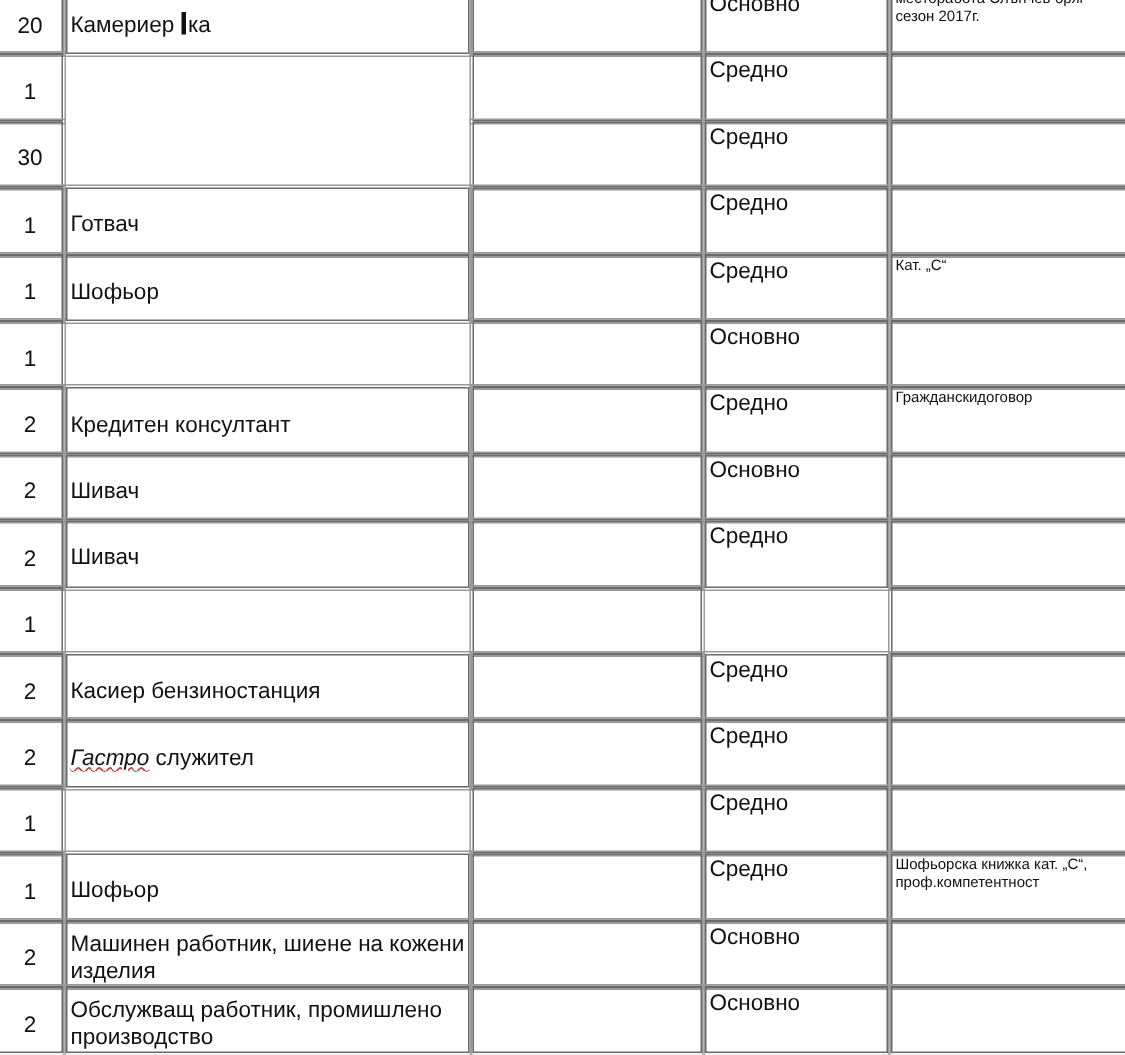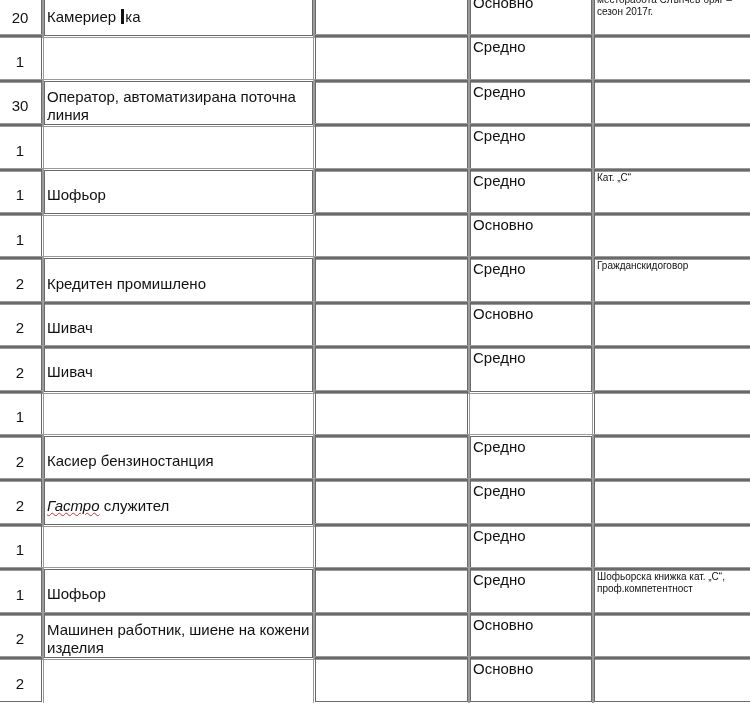--- a/index.html
+++ b/index.html
@@ -50,9 +50,6 @@
     <div class="row" style="top: 88.8px;">
     <div class="cell c0 num">
         <span>30</span>
-      </div>
-    <div class="cell c1 pos">
-        <span>Оператор, автоматизирана поточна линия</span>
       </div>
     <div class="cell c2"></div>
     <div class="cell c3 edu"><span>Средно</span></div>

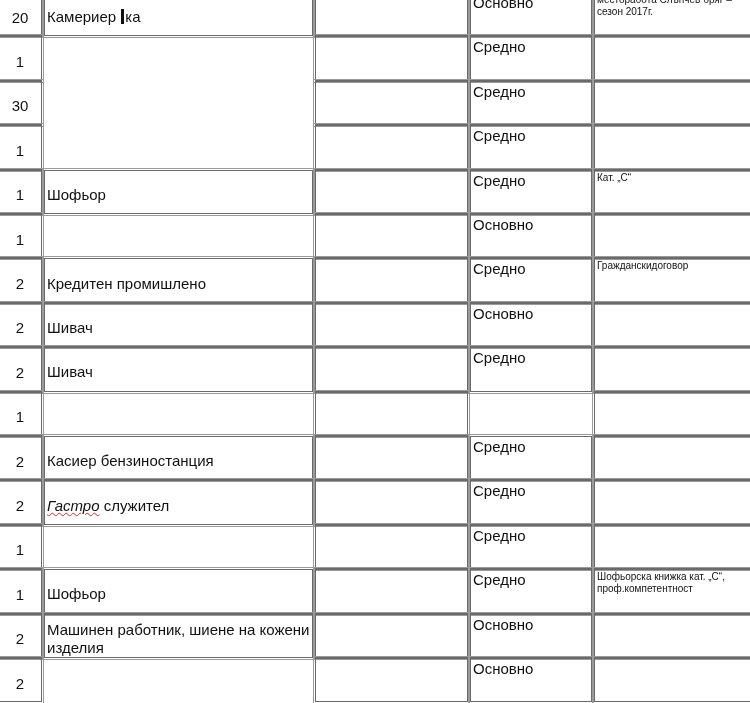--- a/index.html
+++ b/index.html
@@ -58,6 +58,9 @@
     <div class="row" style="top: 133.2px;">
     <div class="cell c0 num">
         <span>1</span>
+      </div>
+    <div class="cell c1 pos">
+        <span>Готвач</span>
       </div>
     <div class="cell c2"></div>
     <div class="cell c3 edu"><span>Средно</span></div>

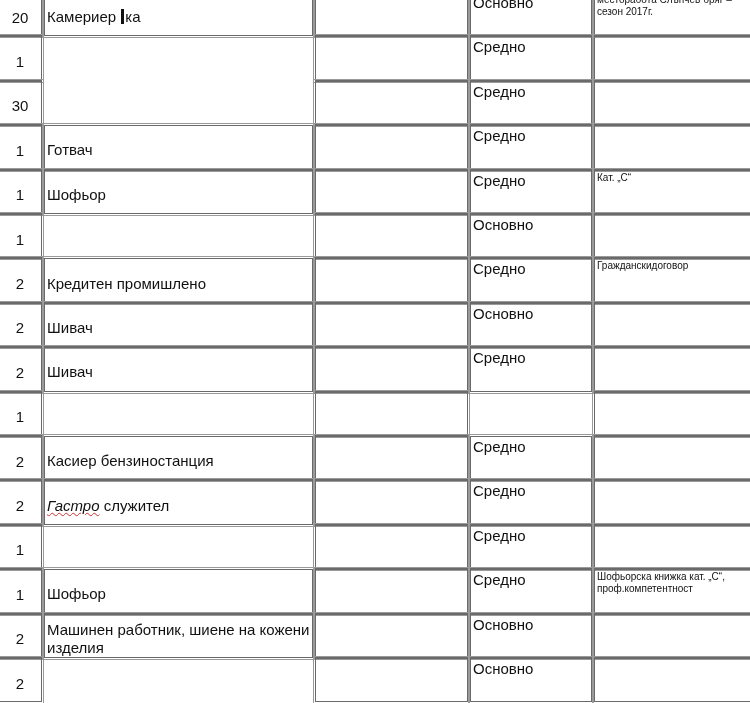--- a/index.html
+++ b/index.html
@@ -90,7 +90,7 @@
         <span>2</span>
       </div>
     <div class="cell c1 pos">
-        <span>Кредитен промишлено</span>
+        <span>Кредитен консултант</span>
       </div>
     <div class="cell c2"></div>
     <div class="cell c3 edu"><span>Средно</span></div>

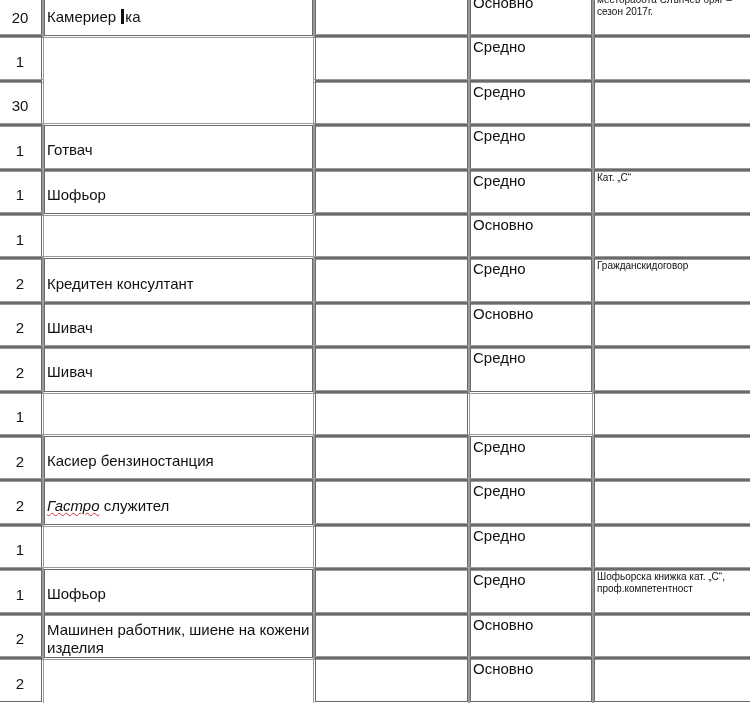--- a/index.html
+++ b/index.html
@@ -181,6 +181,9 @@
     <div class="cell c0 num">
         <span>2</span>
       </div>
+    <div class="cell c1 pos">
+        <span>Обслужващ работник, промишлено производство</span>
+      </div>
     <div class="cell c2"></div>
     <div class="cell c3 edu"><span>Основно</span></div>
     <div class="cell c4 note"><span></span></div>

